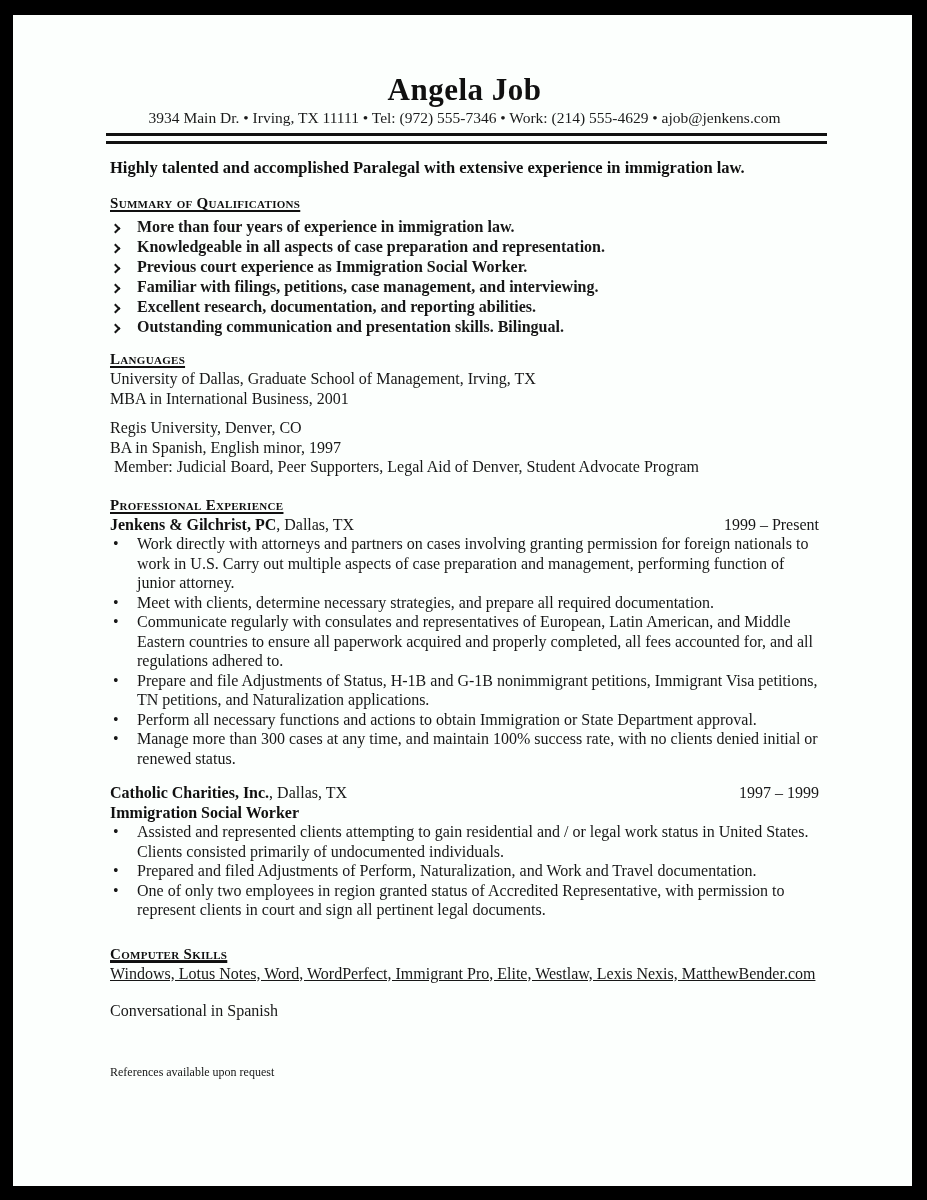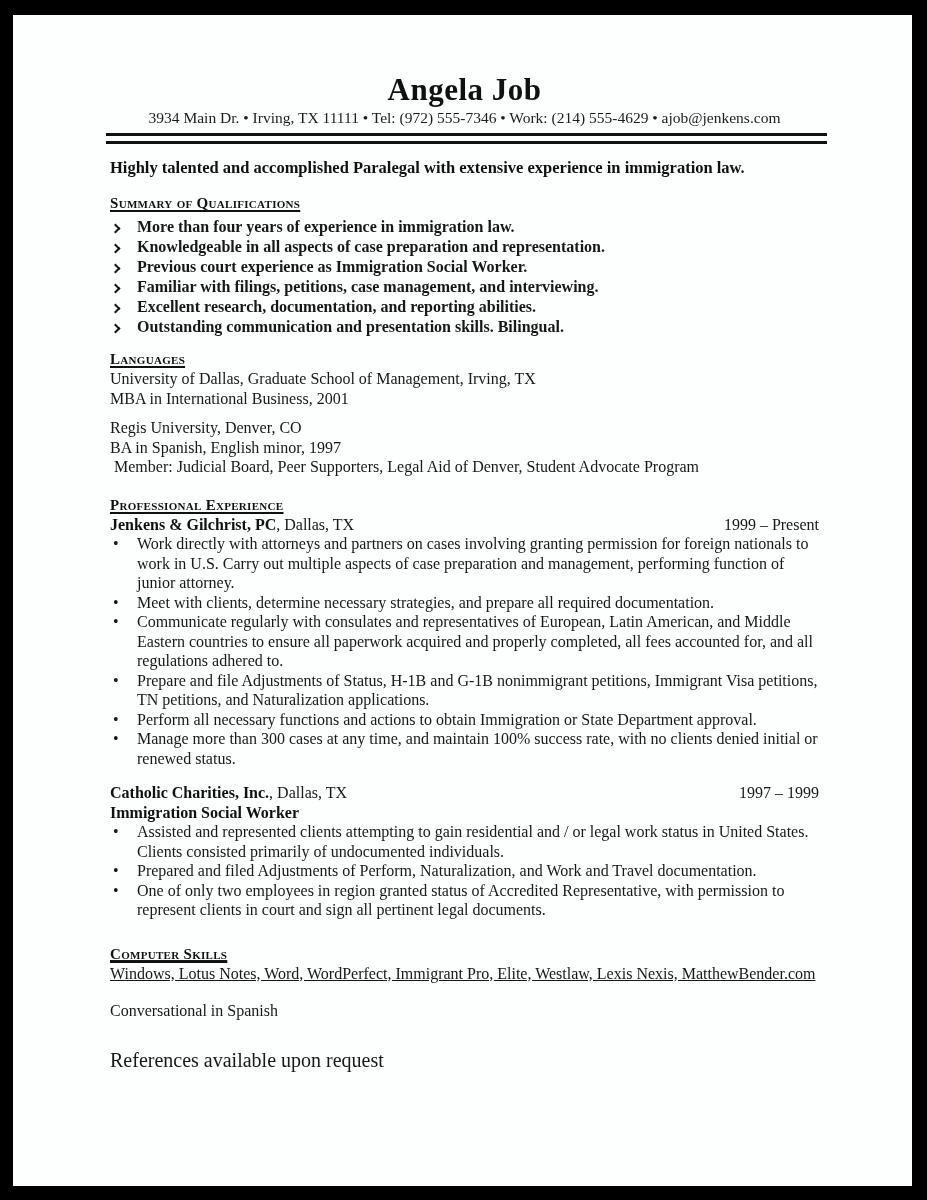--- a/index.html
+++ b/index.html
@@ -69,7 +69,7 @@
   .sec-skills { margin-top: 24px; text-decoration: underline; }
   .body-text { font-size: 16px; line-height: 19.5px; }
   .sec-lang { margin-top: 18px; }
-  .references { margin-top: 30px; font-size: 20px; line-height: 19.5px; }
+  .references { margin-top: 42px; font-size: 12px; line-height: 19.5px; }
 </style>
 </head>
 <body>

